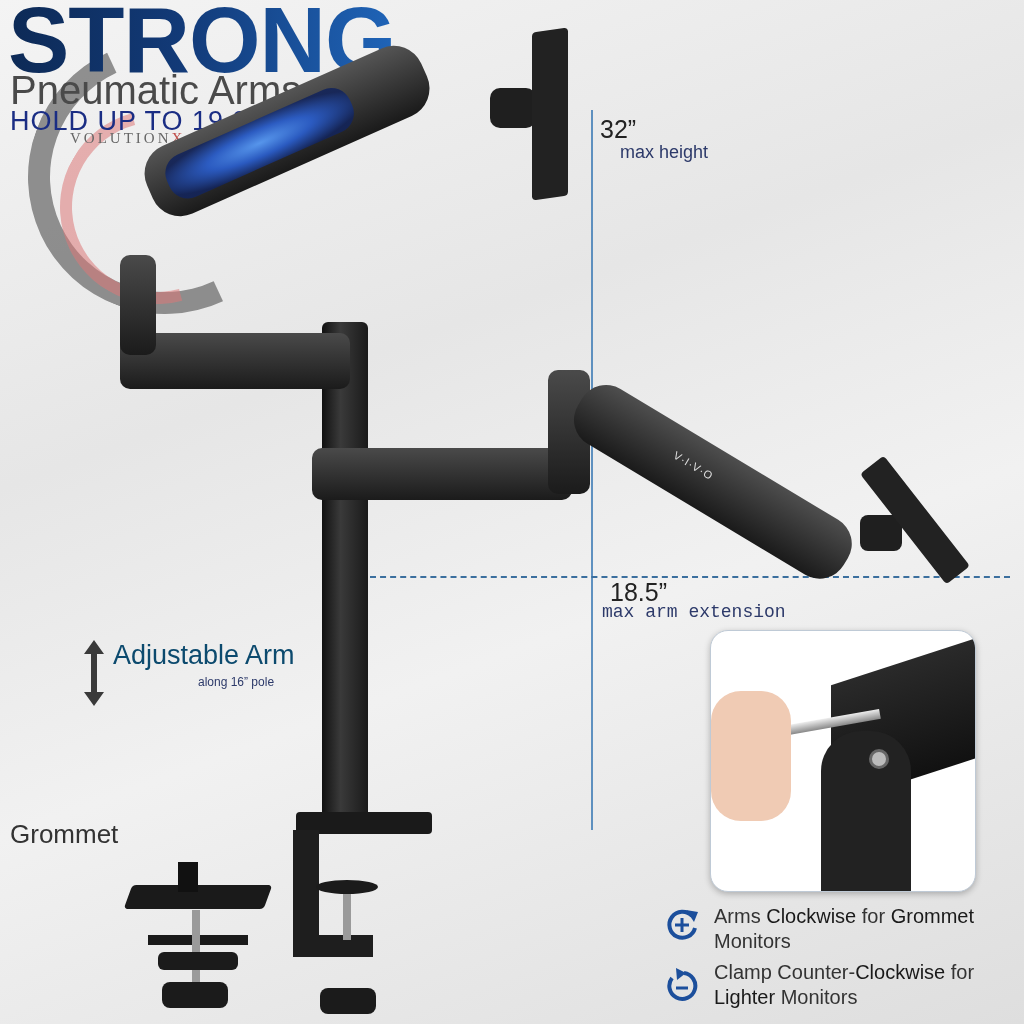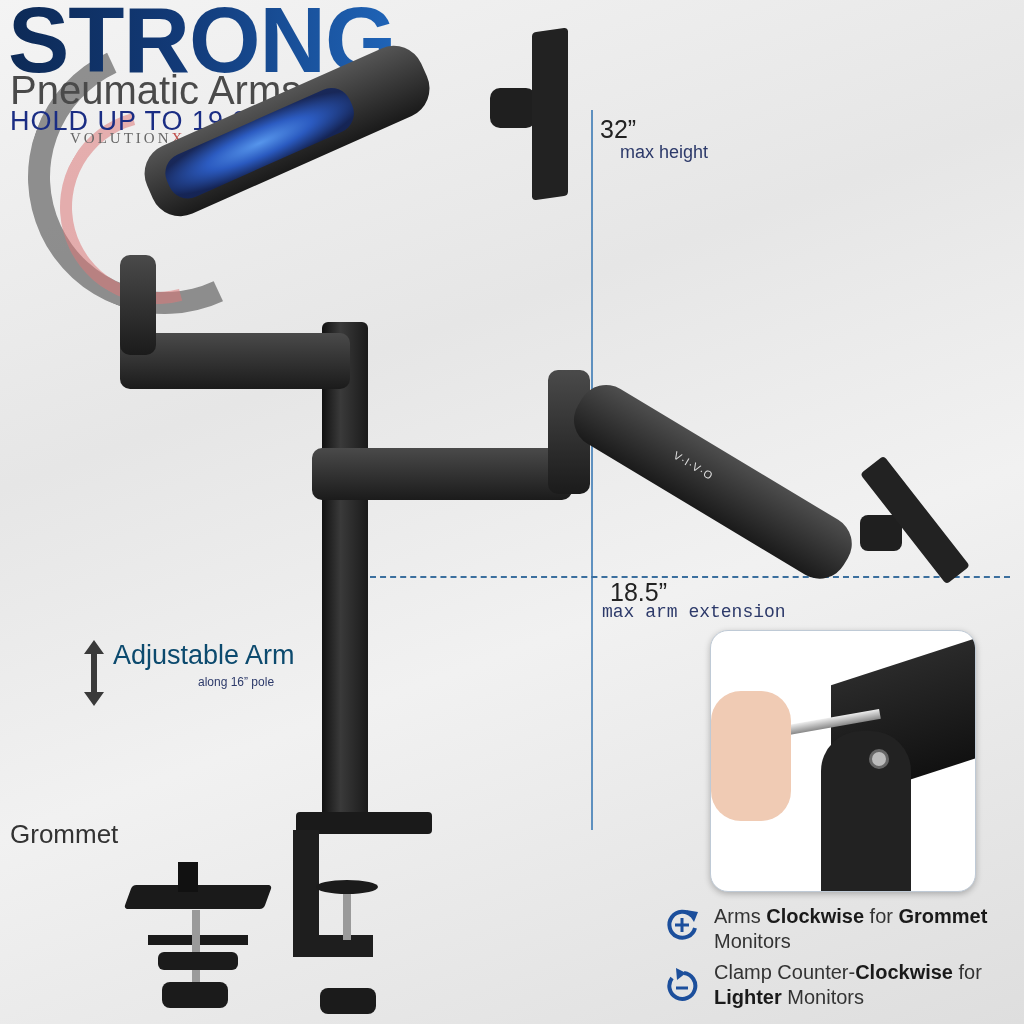--- a/index.html
+++ b/index.html
@@ -27,7 +27,7 @@
   .inset{left:710px;top:630px;width:264px;height:260px;border-radius:18px;background:#fff;
     border:1px solid #bfcad6;box-shadow:0 2px 6px rgba(0,0,0,.25);overflow:hidden;}
   .tip{left:664px;font-size:20px;color:#333;line-height:25px;}
-  .tip b{font-weight:bold;color:#1a1a1a;}
+  .tip b{font-weight:normal;color:#1a1a1a;}
   .tip-icon{width:36px;height:36px;}
   .label-big{font-size:26px;color:#333;line-height:29px;}
 </style>

